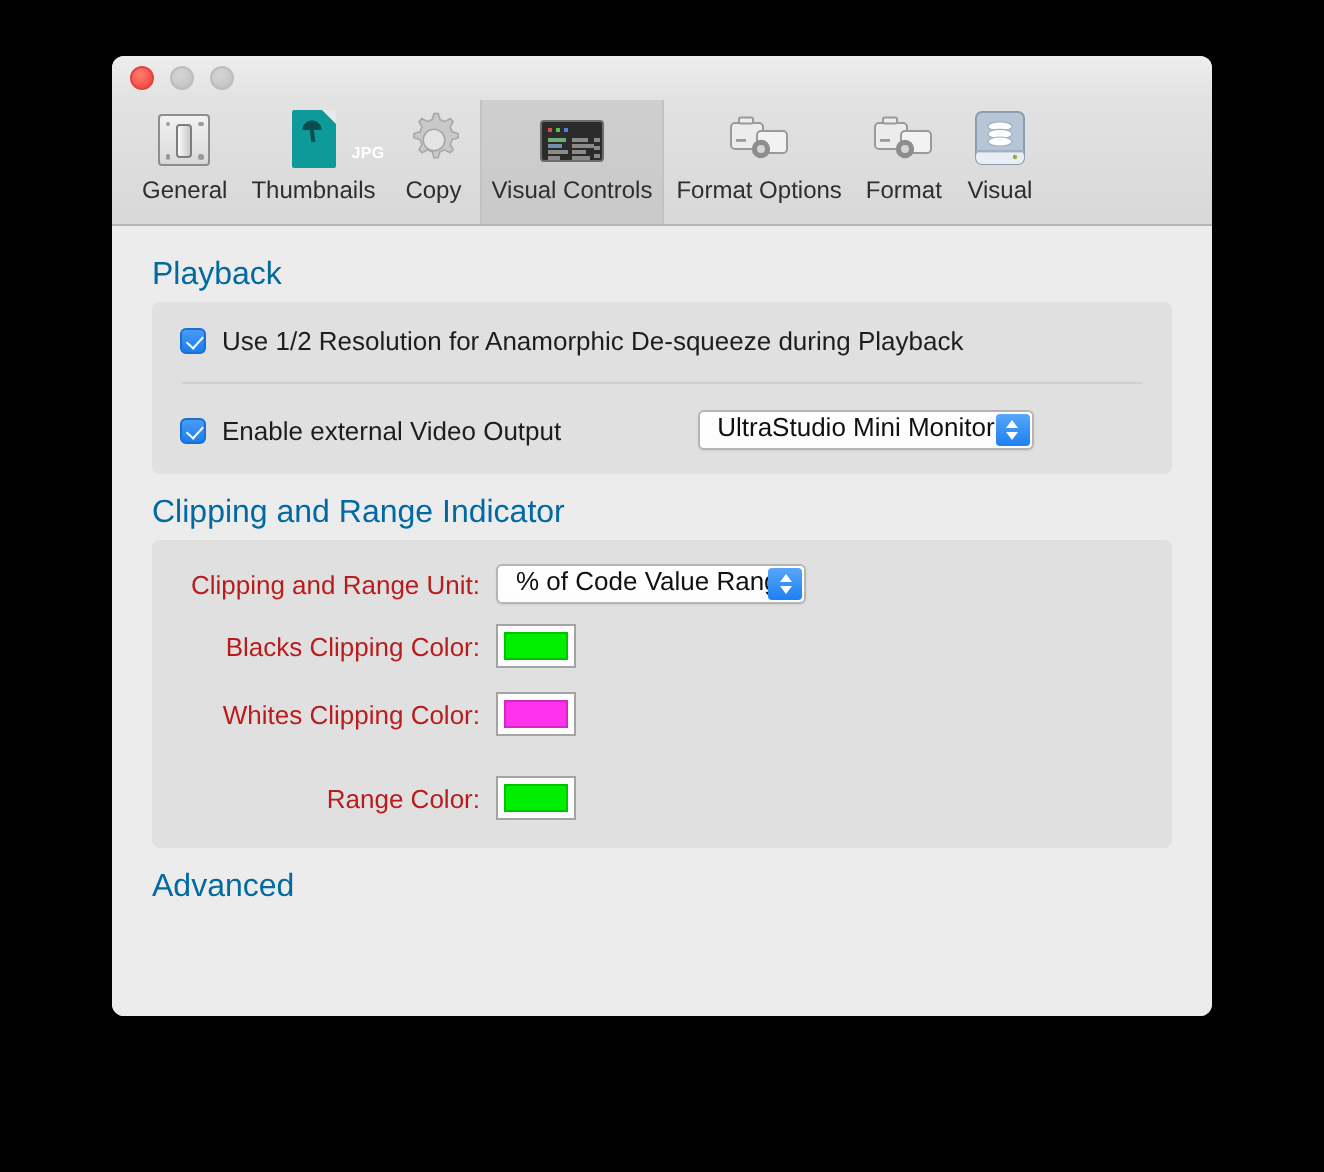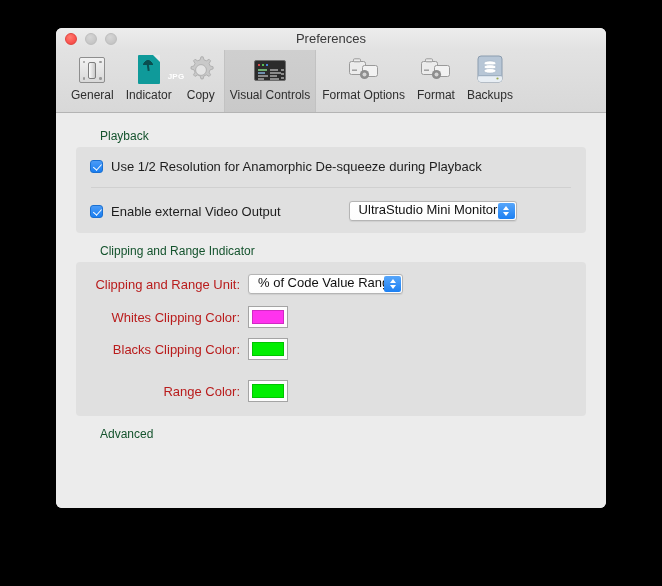--- a/index.html
+++ b/index.html
@@ -351,7 +351,6 @@
       <div class="light min"></div>
       <div class="light zoom"></div>
     </div>
-    <div class="win-title">Preferences</div>
   </div>
 
   <div class="toolbar">

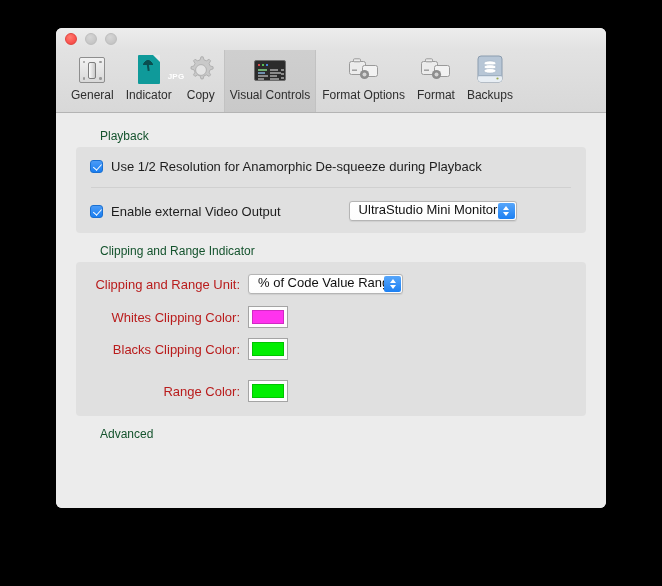--- a/index.html
+++ b/index.html
@@ -374,7 +374,7 @@
           <span class="jpglabel">JPG</span>
         </div>
       </div>
-      <div class="tb-label">Indicator</div>
+      <div class="tb-label">Thumbnails</div>
     </div>
 
     <div class="tb-item">

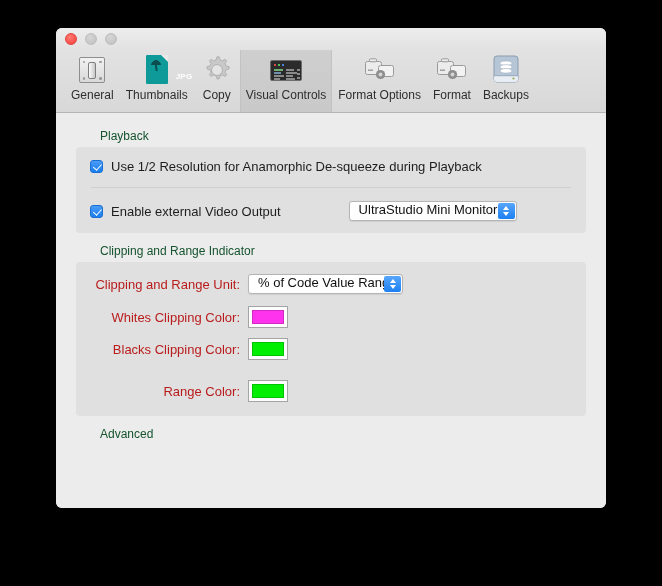--- a/index.html
+++ b/index.html
@@ -451,7 +451,7 @@
           <circle cx="20.5" cy="23.5" r="1.1" fill="#9aa94b"></circle>
         </svg>
       </div>
-      <div class="tb-label">Backups</div>
+      <div class="tb-label">Visual</div>
     </div>
 
   </div>

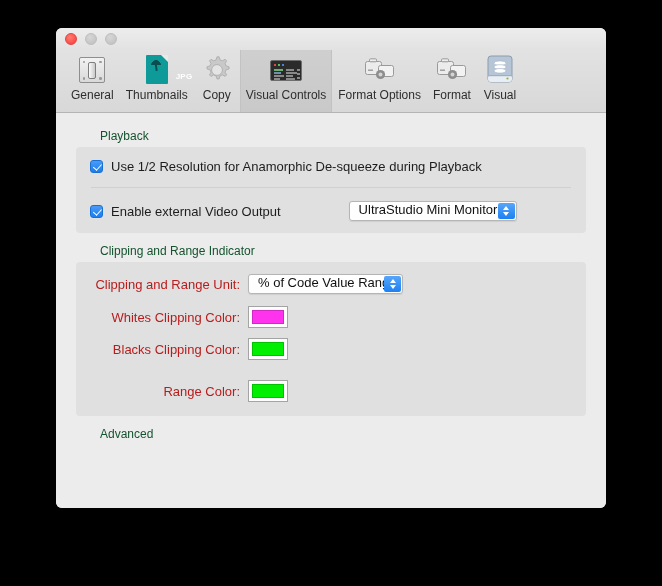--- a/index.html
+++ b/index.html
@@ -217,9 +217,9 @@
   }
 
   .group-title {
-    font-size: 12px;
-    color: #14532d;
-    margin: 0 0 4px 24px;
+    font-size: 16px;
+    color: #0369a1;
+    margin: 0 0 4px 0;
   }
   .group-box {
     background: #e0e0e0;

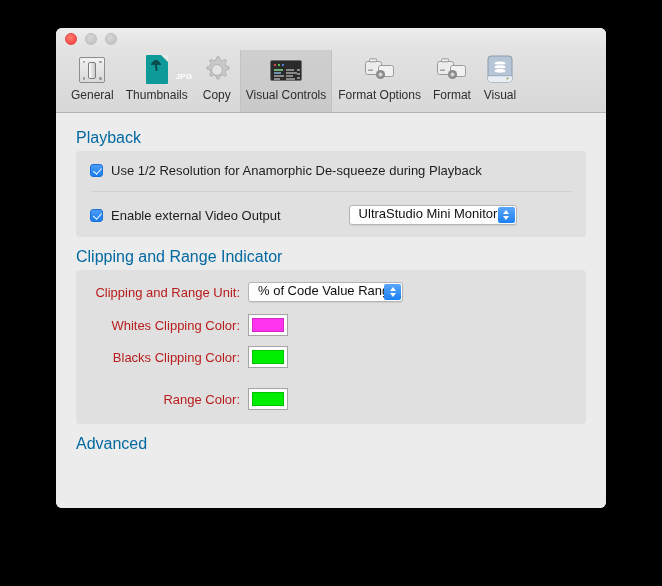--- a/index.html
+++ b/index.html
@@ -492,6 +492,13 @@
         </span>
       </div>
 
+      <div class="row-line" style="margin-top:10px;">
+        <span class="field-label" style="width:150px;">Blacks Clipping Color:</span>
+        <span class="colorwell" style="margin-left:8px;">
+          <span class="swatch" style="background:#00EE00;"></span>
+        </span>
+      </div>
+
       <div class="row-line" style="margin-top:12px;">
         <span class="field-label" style="width:150px;">Whites Clipping Color:</span>
         <span class="colorwell" style="margin-left:8px;">
@@ -499,13 +506,6 @@
         </span>
       </div>
 
-      <div class="row-line" style="margin-top:10px;">
-        <span class="field-label" style="width:150px;">Blacks Clipping Color:</span>
-        <span class="colorwell" style="margin-left:8px;">
-          <span class="swatch" style="background:#00EE00;"></span>
-        </span>
-      </div>
-
       <div class="row-line" style="margin-top:20px;">
         <span class="field-label" style="width:150px;">Range Color:</span>
         <span class="colorwell" style="margin-left:8px;">

